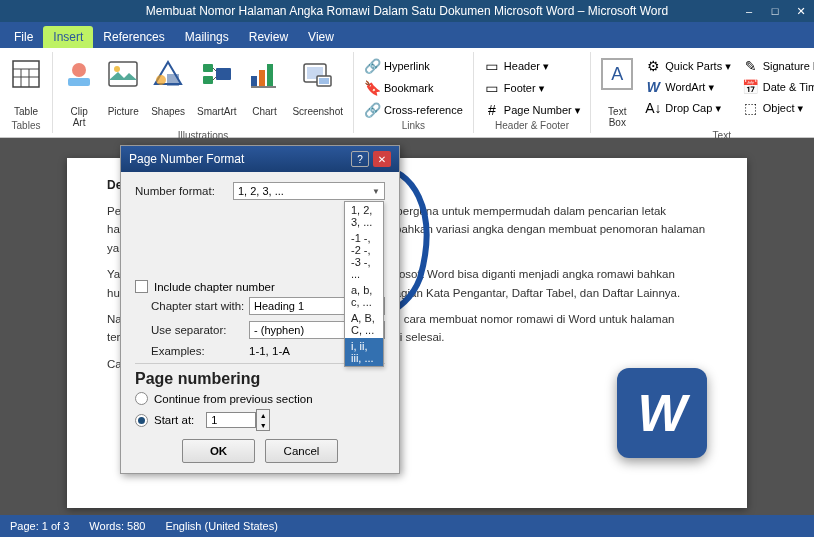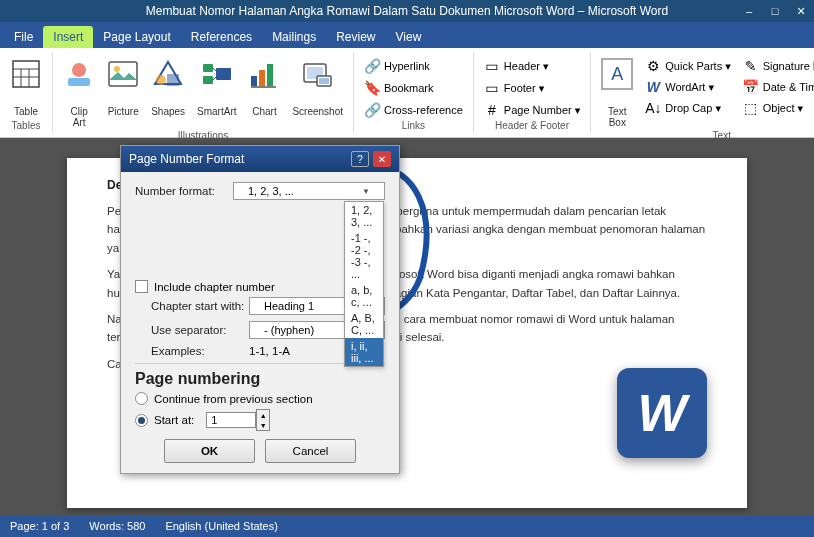--- a/index.html
+++ b/index.html
@@ -412,7 +412,6 @@
 <div class="ribbon-tabs">
   <div class="ribbon-tab">File</div>
   <div class="ribbon-tab active">Insert</div>
-  <div class="ribbon-tab">Page Layout</div>
   <div class="ribbon-tab">References</div>
   <div class="ribbon-tab">Mailings</div>
   <div class="ribbon-tab">Review</div>

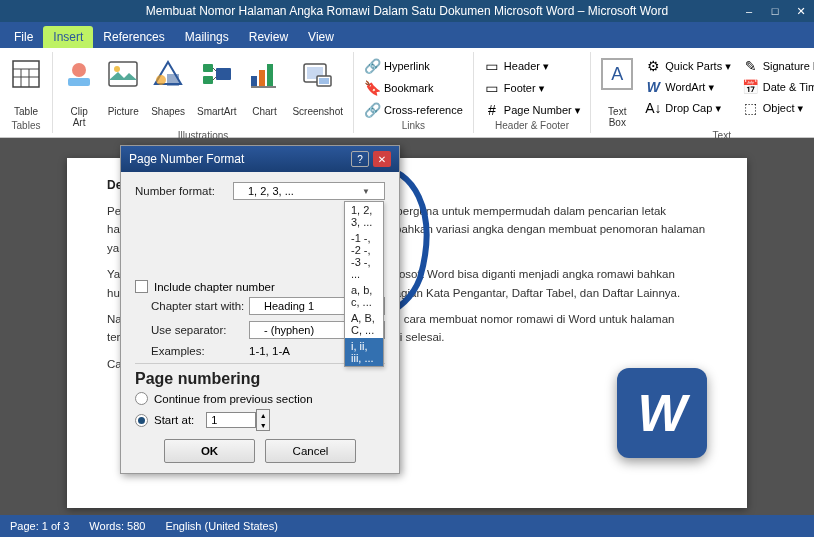--- a/index.html
+++ b/index.html
@@ -265,7 +265,7 @@
       flex: 1;
       border: 1px solid #999;
       background: #fff;
-      padding: 2px 14px;
+      padding: 2px 4px;
       font-size: 11px;
       display: flex;
       align-items: center;

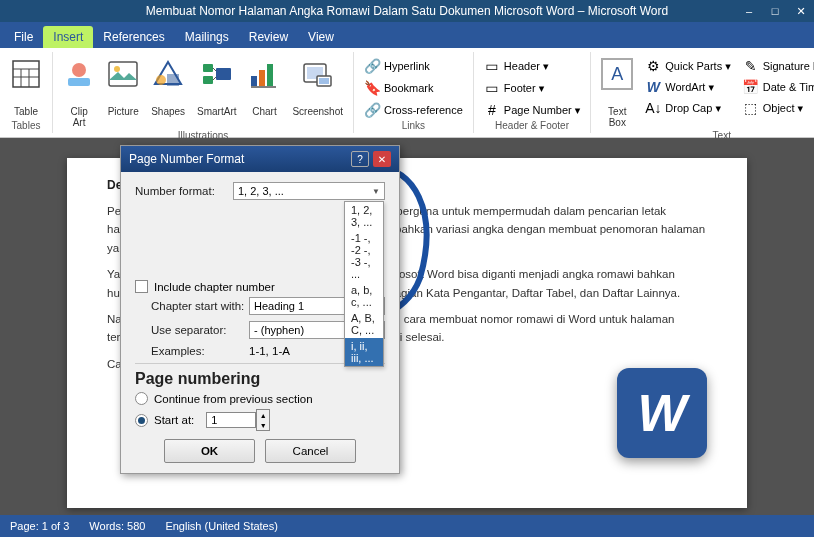--- a/index.html
+++ b/index.html
@@ -373,7 +373,7 @@
       margin-top: 8px;
     }
     .dialog-btn {
-      width: 91px;
+      width: 73px;
       height: 24px;
       border: 1px solid #888;
       background: linear-gradient(to bottom, #f5f5f5, #e0e0e0);

